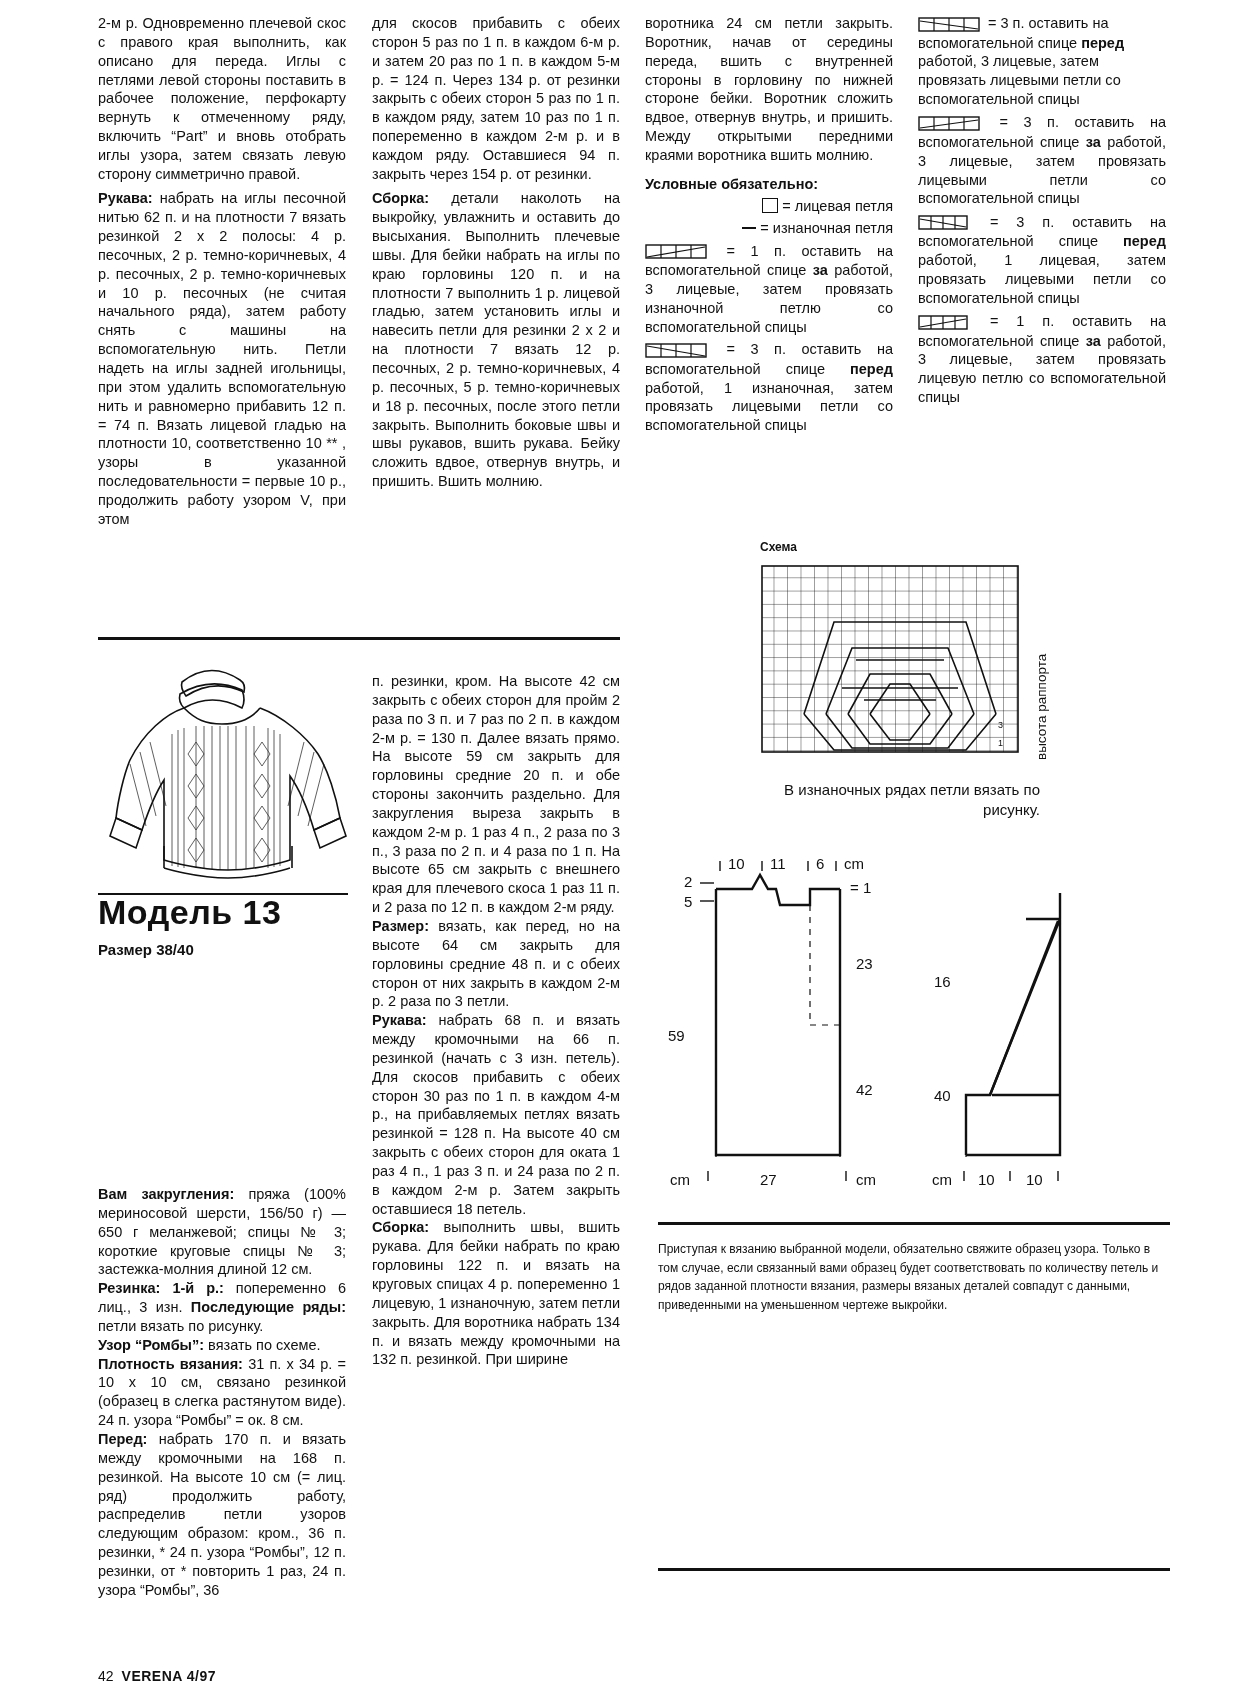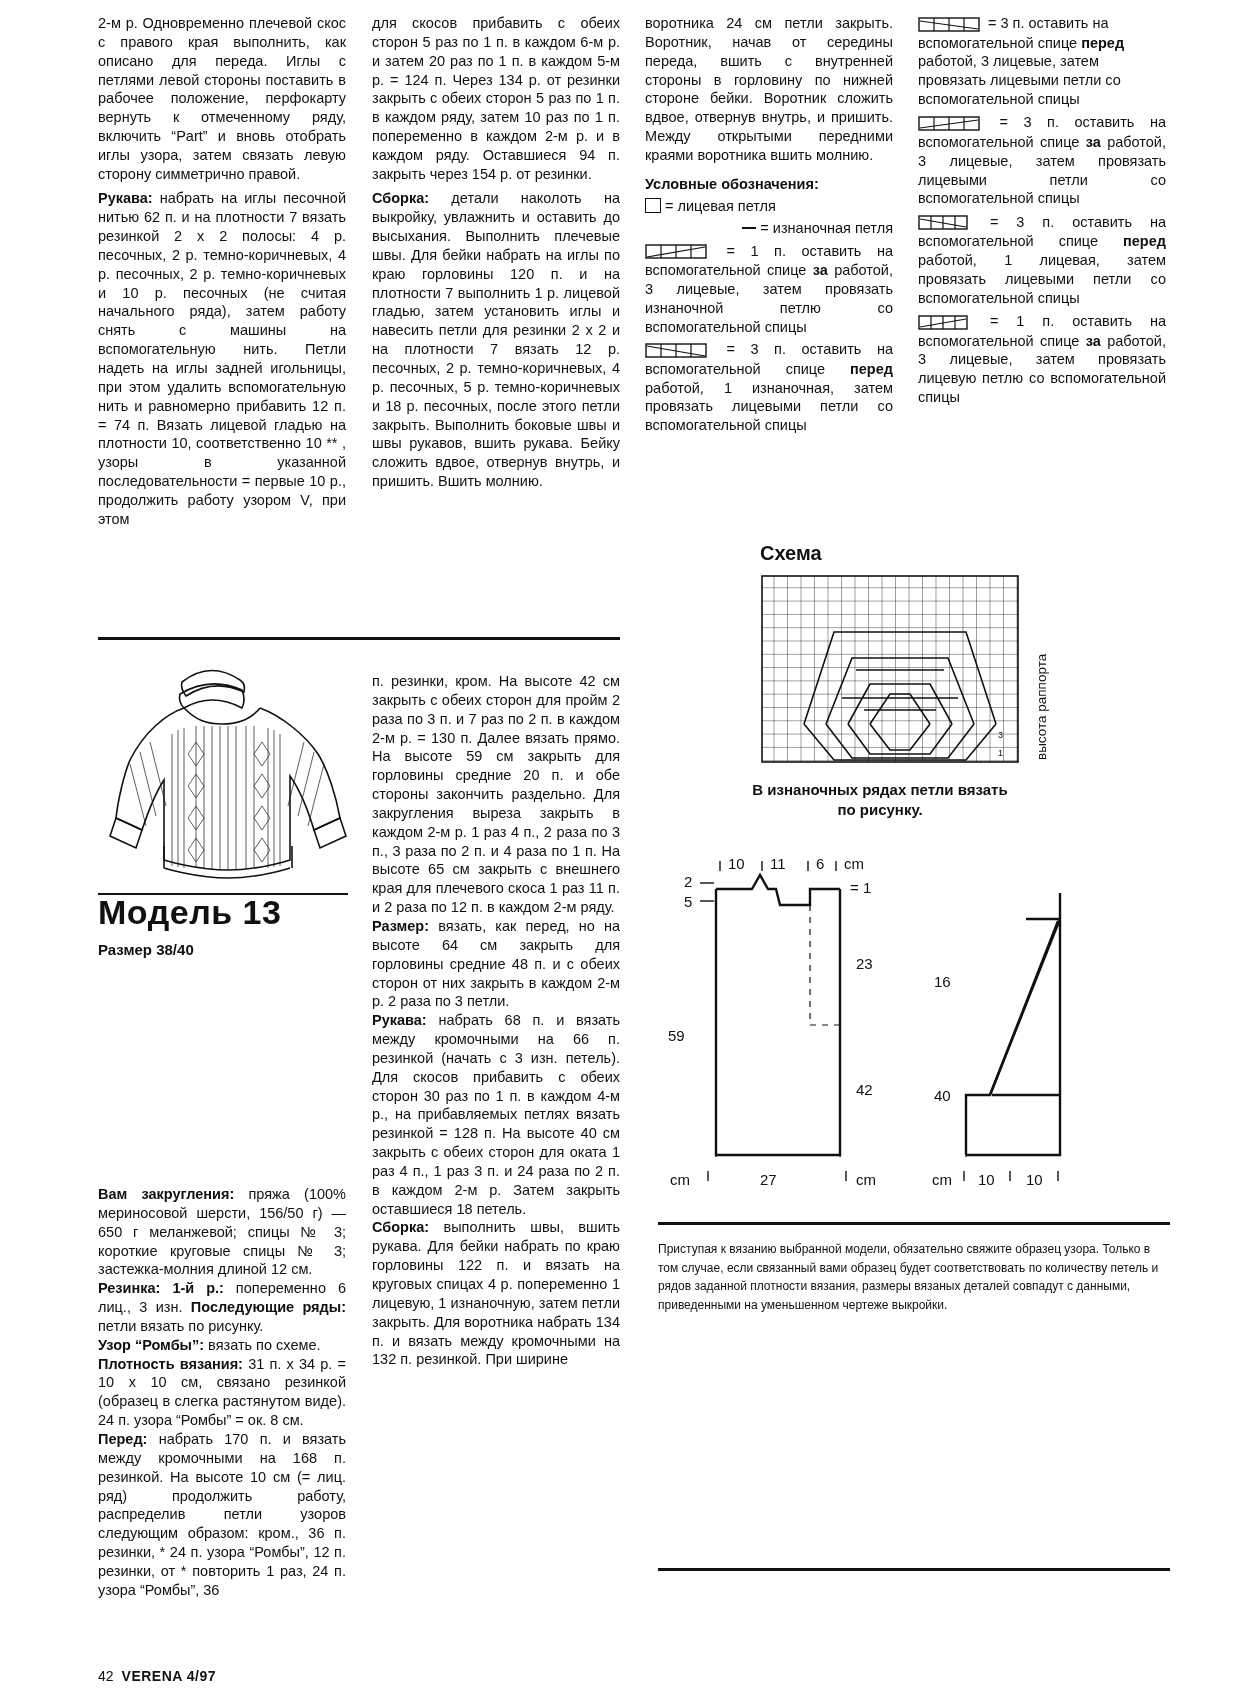--- a/index.html
+++ b/index.html
@@ -91,7 +91,7 @@
   <div class="col" id="c3">
     <p>воротника 24 см петли закрыть. Воротник, начав от середины переда, вшить с внутренней стороны в горловину по нижней стороне бейки. Воротник сложить вдвое, отвернув внутрь, и пришить. Между открытыми передними краями воротника вшить молнию.</p>
 
-    <p class="b" style="margin-top:0.7em;text-align:left">Условные обозначения:</p>
+    <p class="b" style="margin-top:0.7em;text-align:left">Условные обязательно:</p>
 
     <p style="margin-top:0.25em;text-align:left">
       <span class="symbox"></span>

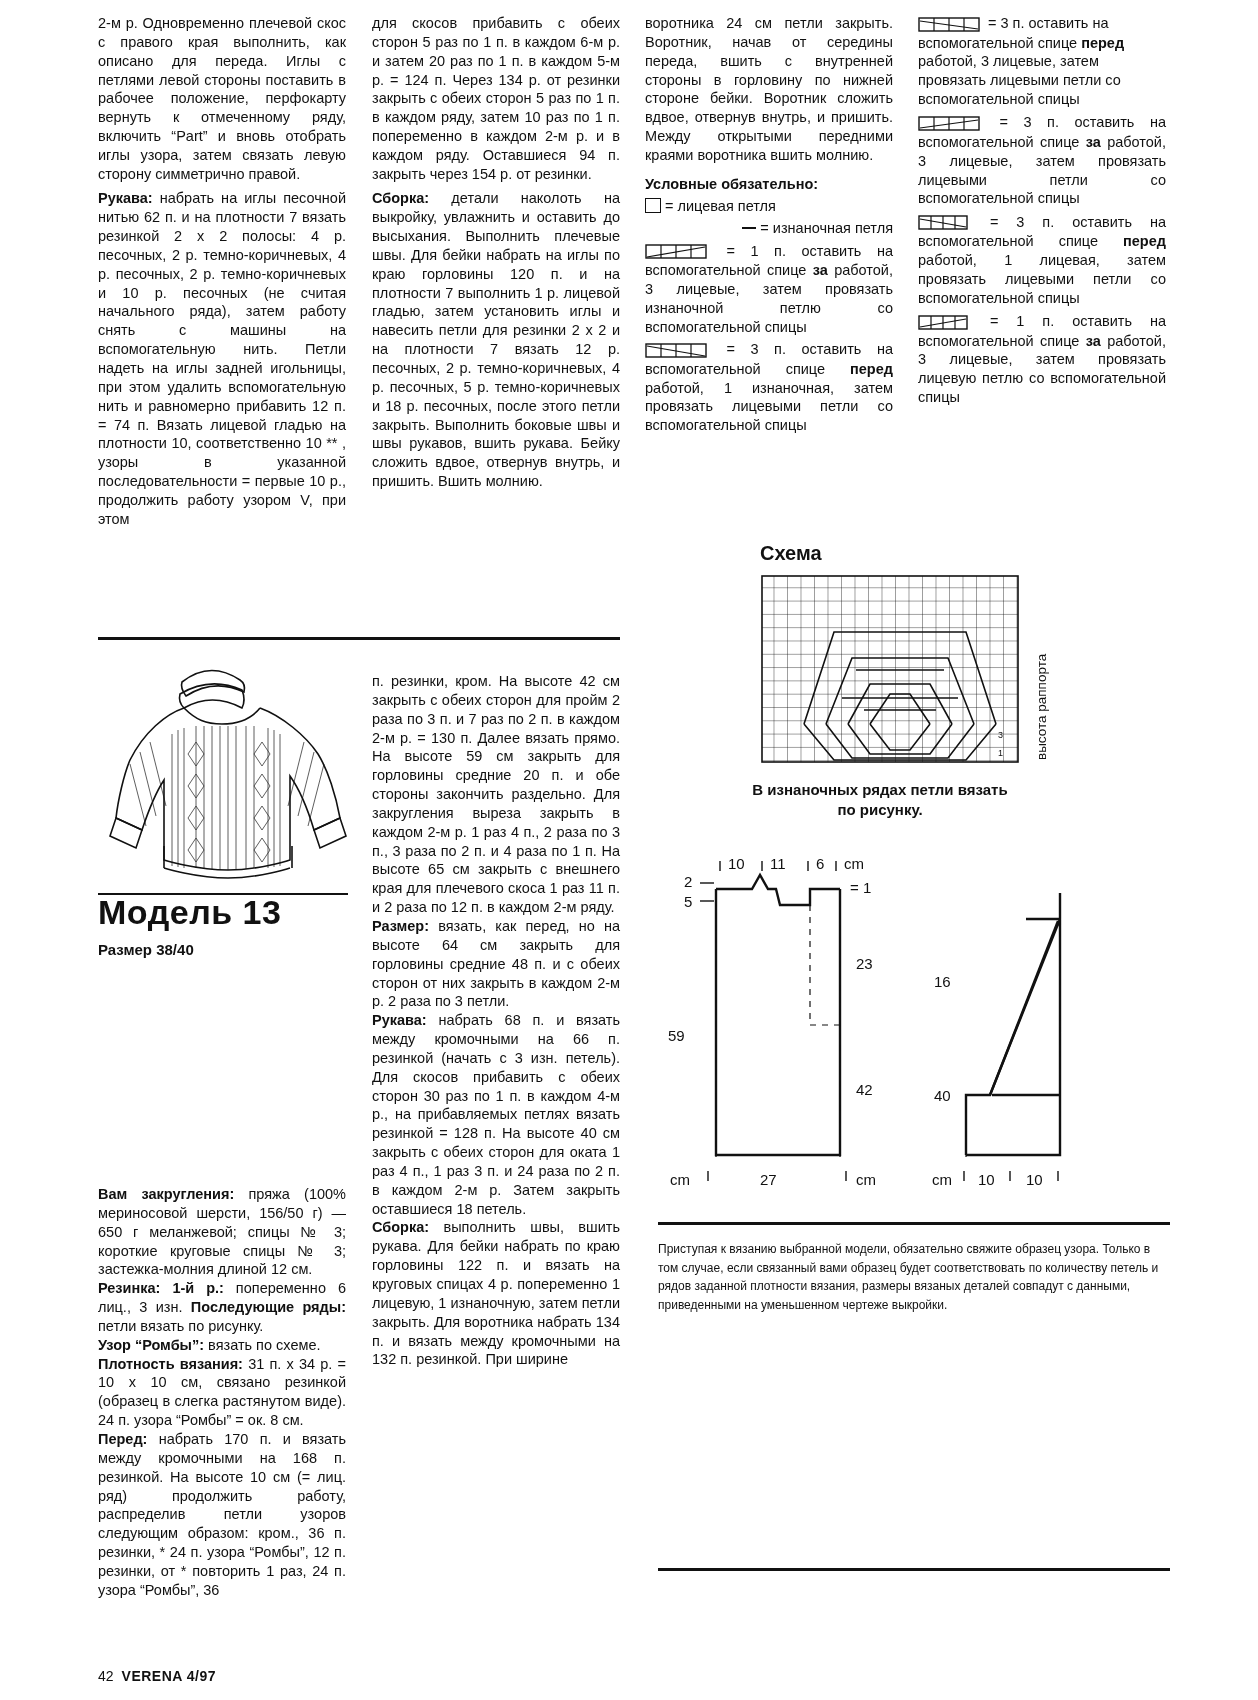--- a/index.html
+++ b/index.html
@@ -93,7 +93,7 @@
 
     <p class="b" style="margin-top:0.7em;text-align:left">Условные обязательно:</p>
 
-    <p style="margin-top:0.25em;text-align:left">
+    <p style="margin-top:0.25em;text-align:right">
       <span class="symbox"></span>
       <span>= лицевая петля</span>
     </p>

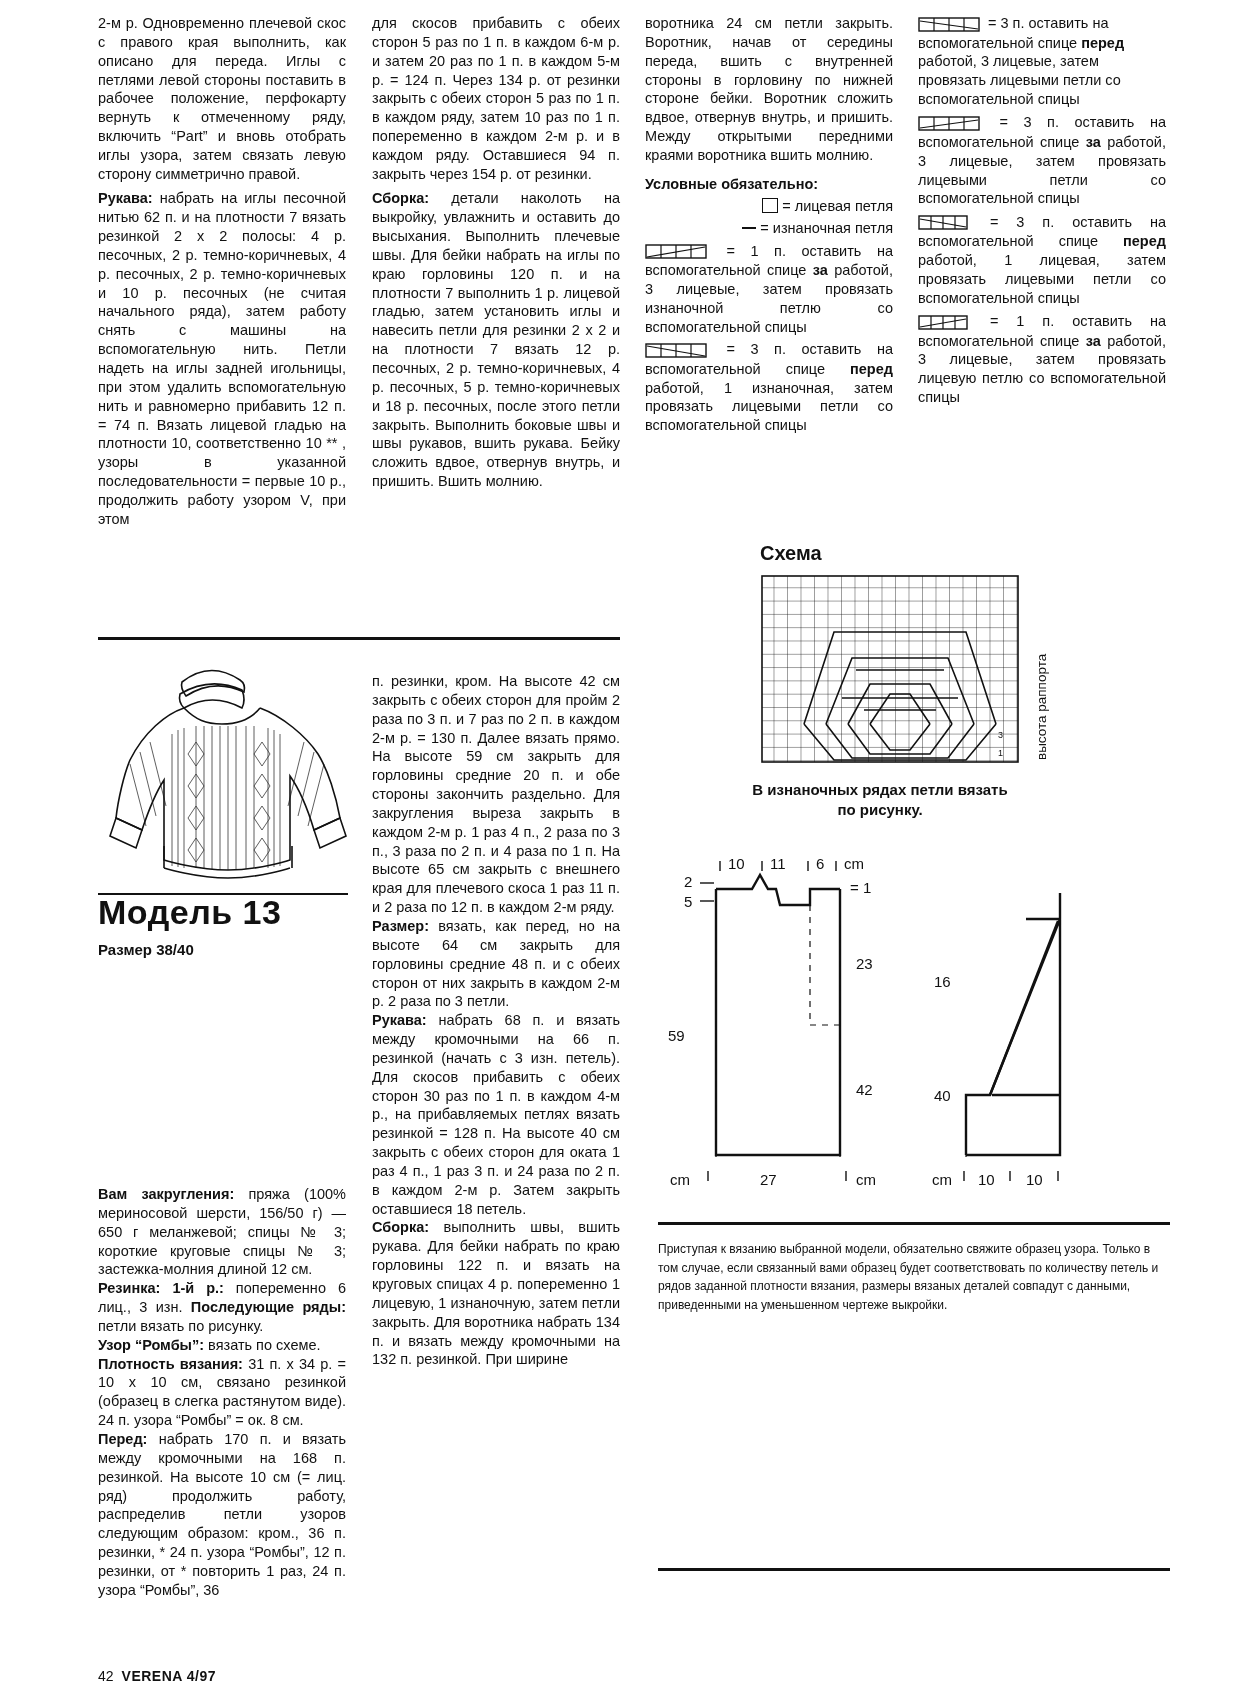--- a/index.html
+++ b/index.html
@@ -47,7 +47,7 @@
 
   
   #schema-wrap{position:absolute;left:760px;top:540px;width:300px;}
-  #schema-label{font-weight:bold;font-size:20px;margin-bottom:8px;}
+  #schema-label{font-weight:bold;font-size:12px;margin-bottom:8px;}
   #schema-note{position:absolute;left:750px;top:780px;width:260px;font-weight:bold;text-align:center;font-size:15px;line-height:1.35;}
   .vlabel{
     position:absolute;left:1033px;top:560px;height:200px;

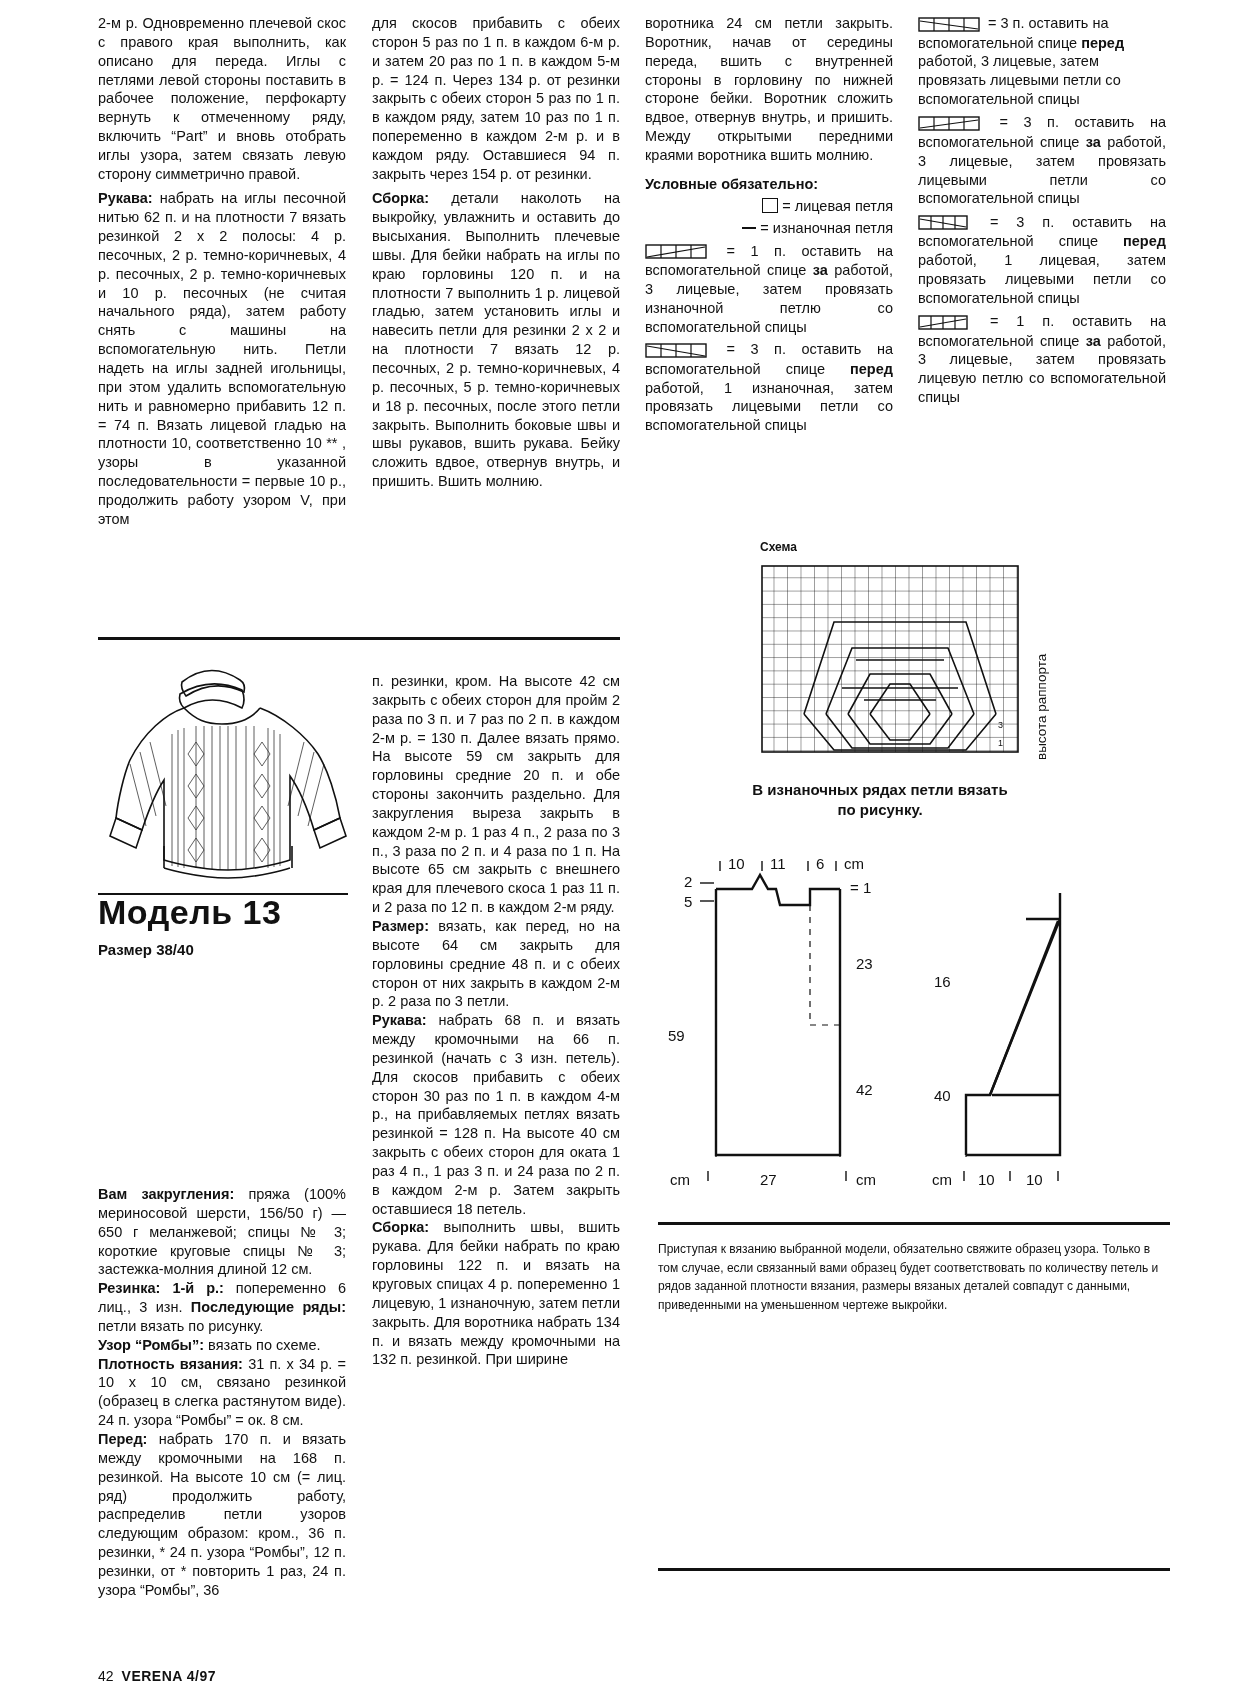--- a/index.html
+++ b/index.html
@@ -48,7 +48,7 @@
   
   #schema-wrap{position:absolute;left:760px;top:540px;width:300px;}
   #schema-label{font-weight:bold;font-size:12px;margin-bottom:8px;}
-  #schema-note{position:absolute;left:750px;top:780px;width:260px;font-weight:bold;text-align:center;font-size:15px;line-height:1.35;}
+  #schema-note{position:absolute;left:780px;top:780px;width:260px;font-weight:normal;text-align:right;font-size:15px;line-height:1.35;}
   .vlabel{
     position:absolute;left:1033px;top:560px;height:200px;
     writing-mode:vertical-rl;transform:rotate(180deg);

